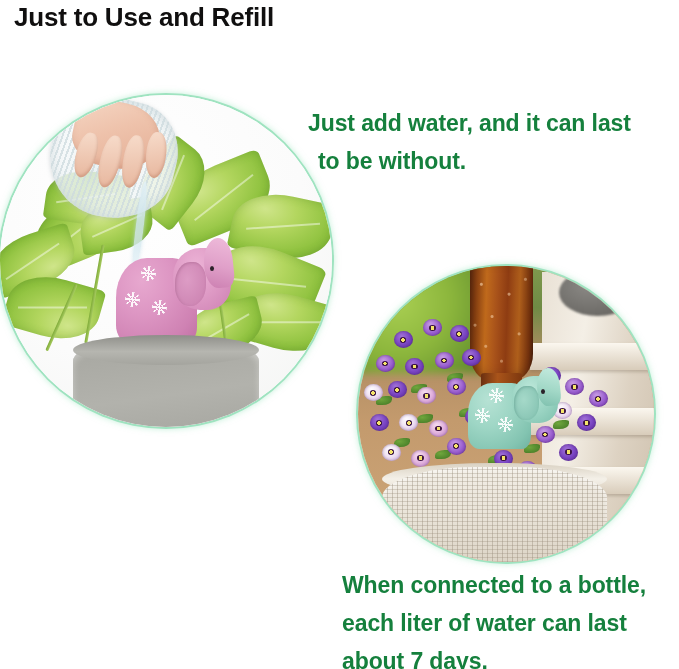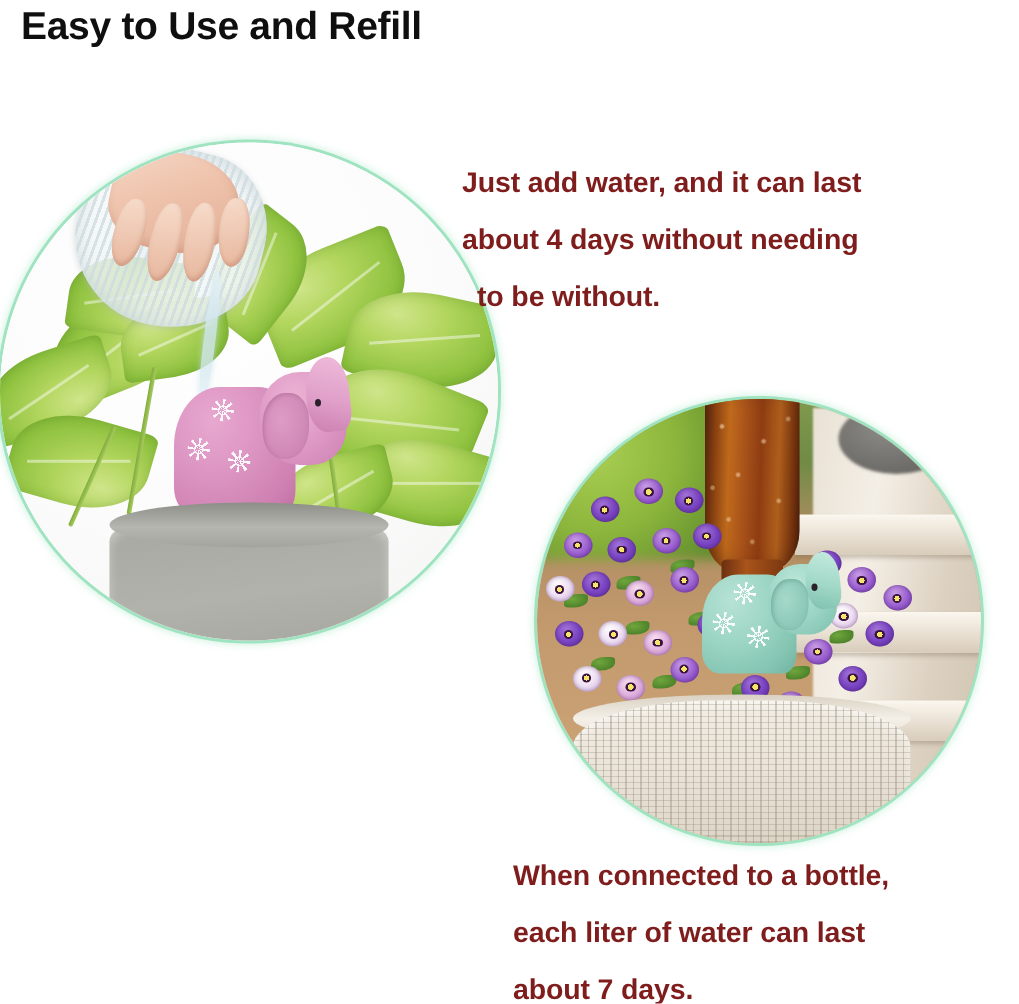--- a/index.html
+++ b/index.html
@@ -387,7 +387,7 @@
 </head>
 <body>
 
-<div id="page-title">Easy to Use and Refill</div>
+<div id="page-title">Just to Use and Refill</div>
 
 <div id="photo-left" class="photo-circle">
   <div class="scene">

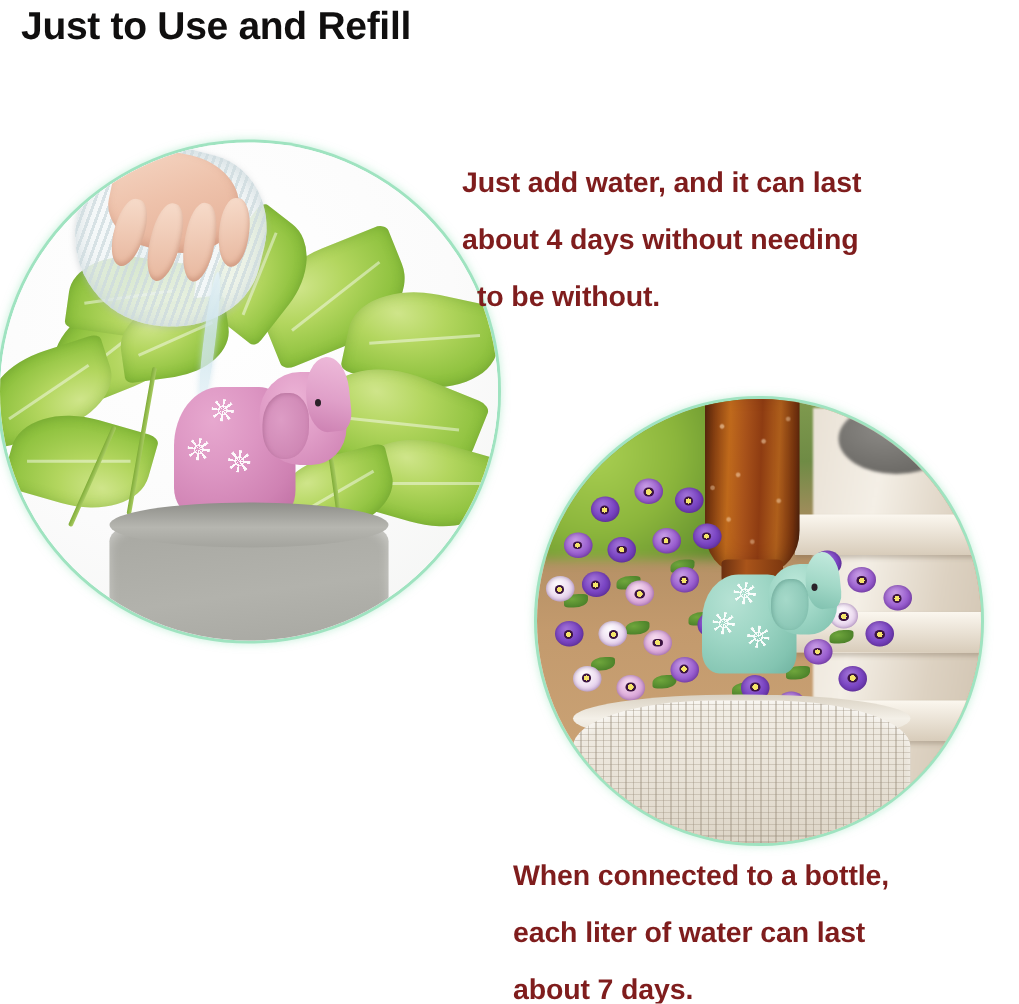--- a/index.html
+++ b/index.html
@@ -31,9 +31,9 @@
   
   .caption {
     position: absolute;
-    font-size: 19px;
+    font-size: 23px;
     font-weight: bold;
-    color: #7f1d1d;
+    color: #15803d;
     line-height: 38px;
     letter-spacing: -0.1px;
   }

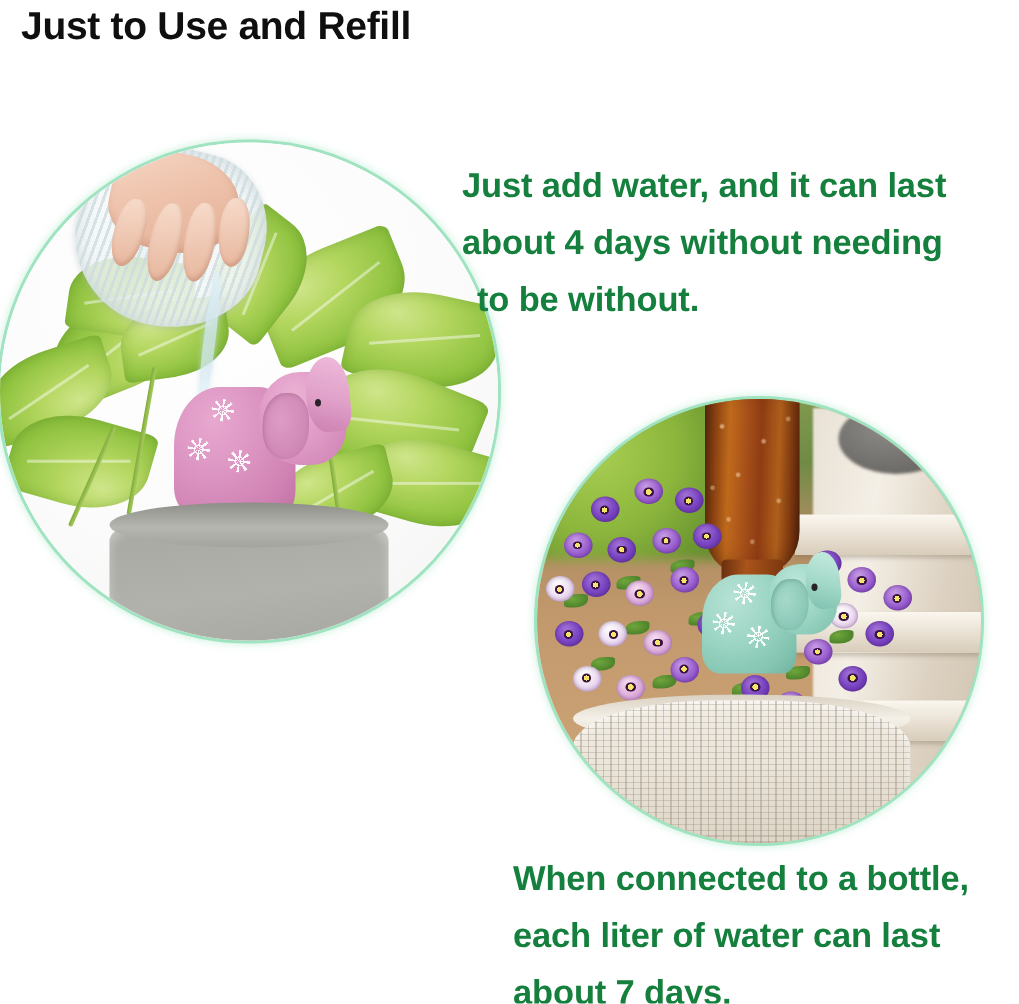--- a/index.html
+++ b/index.html
@@ -439,7 +439,6 @@
 
 <div id="caption-top" class="caption">
   <div class="l1">Just add water, and it can last</div>
-  <div class="l2">about 4 days without needing</div>
   <div class="l3">to be without.</div>
 </div>
 

